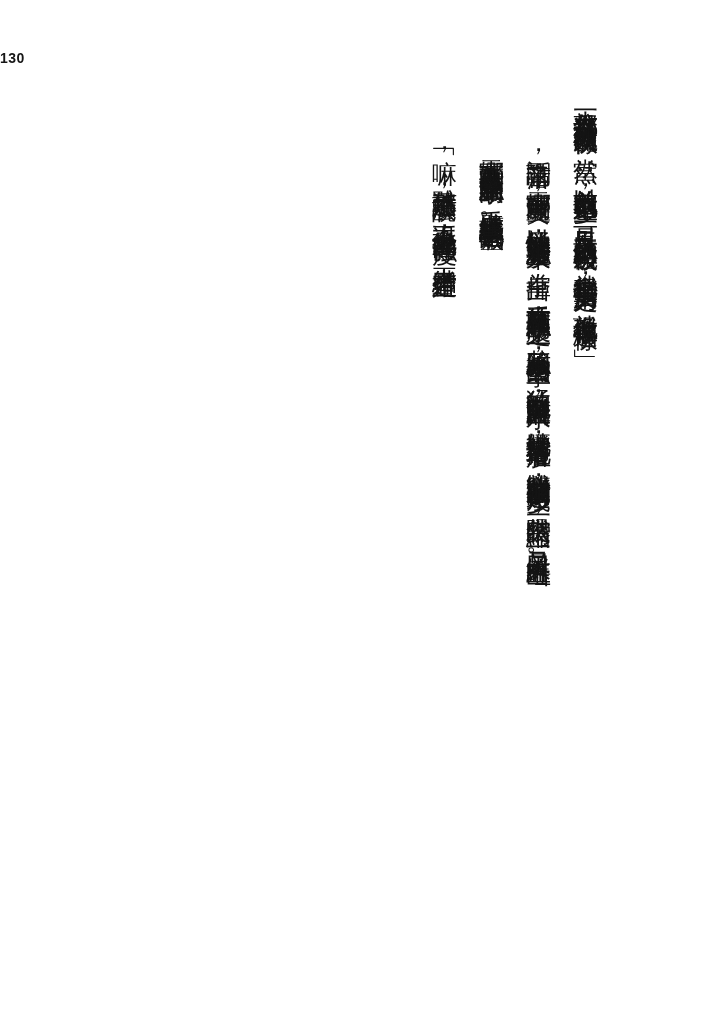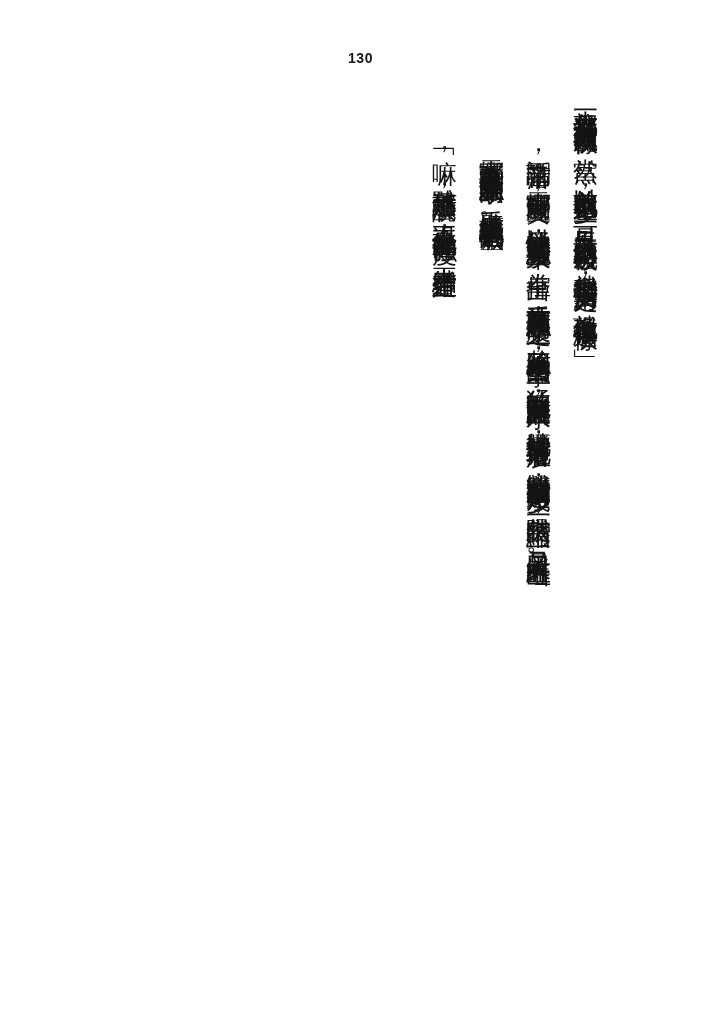--- a/index.html
+++ b/index.html
@@ -19,7 +19,6 @@
     top: 50px;
     left: 0;
     width: 100%;
-    text-align: center;
     font-family: "Liberation Sans", "DejaVu Sans", sans-serif;
     font-weight: bold;
     font-size: 14px;

